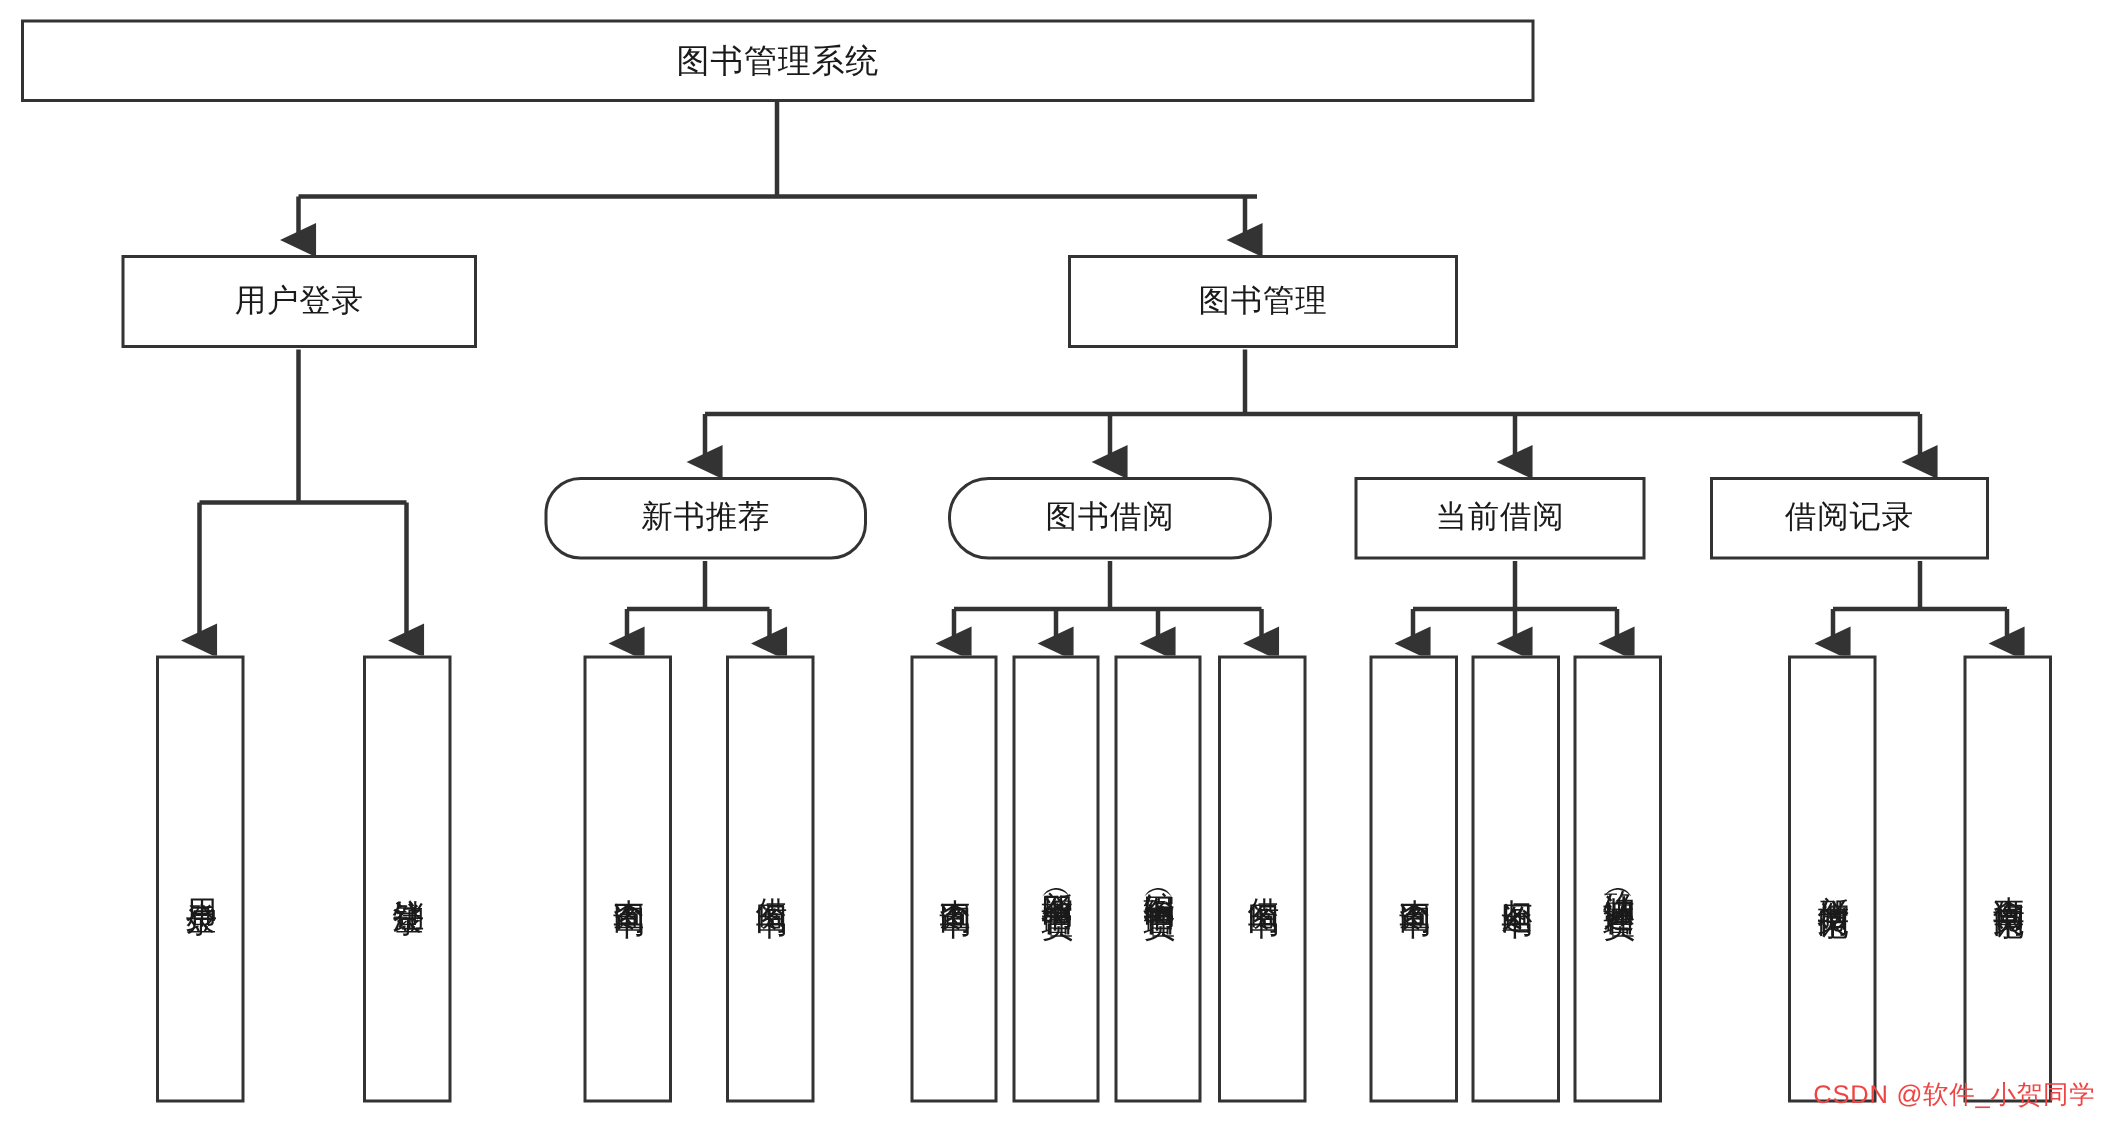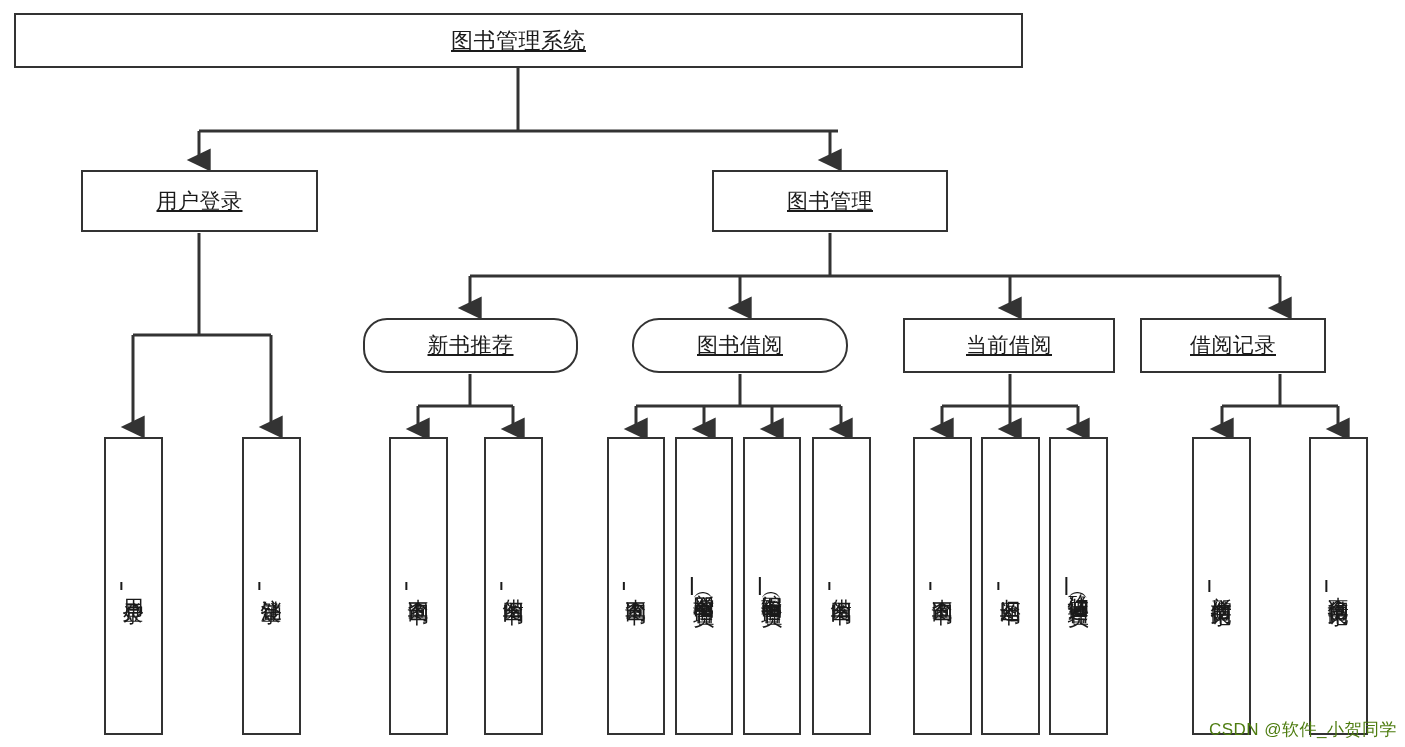--- a/index.html
+++ b/index.html
@@ -44,7 +44,6 @@
     letter-spacing: 0.5px;
     white-space: nowrap;
     text-align: center;
-    text-decoration: underline;
   }
   .node.vertical .node-label {
     writing-mode: vertical-rl;

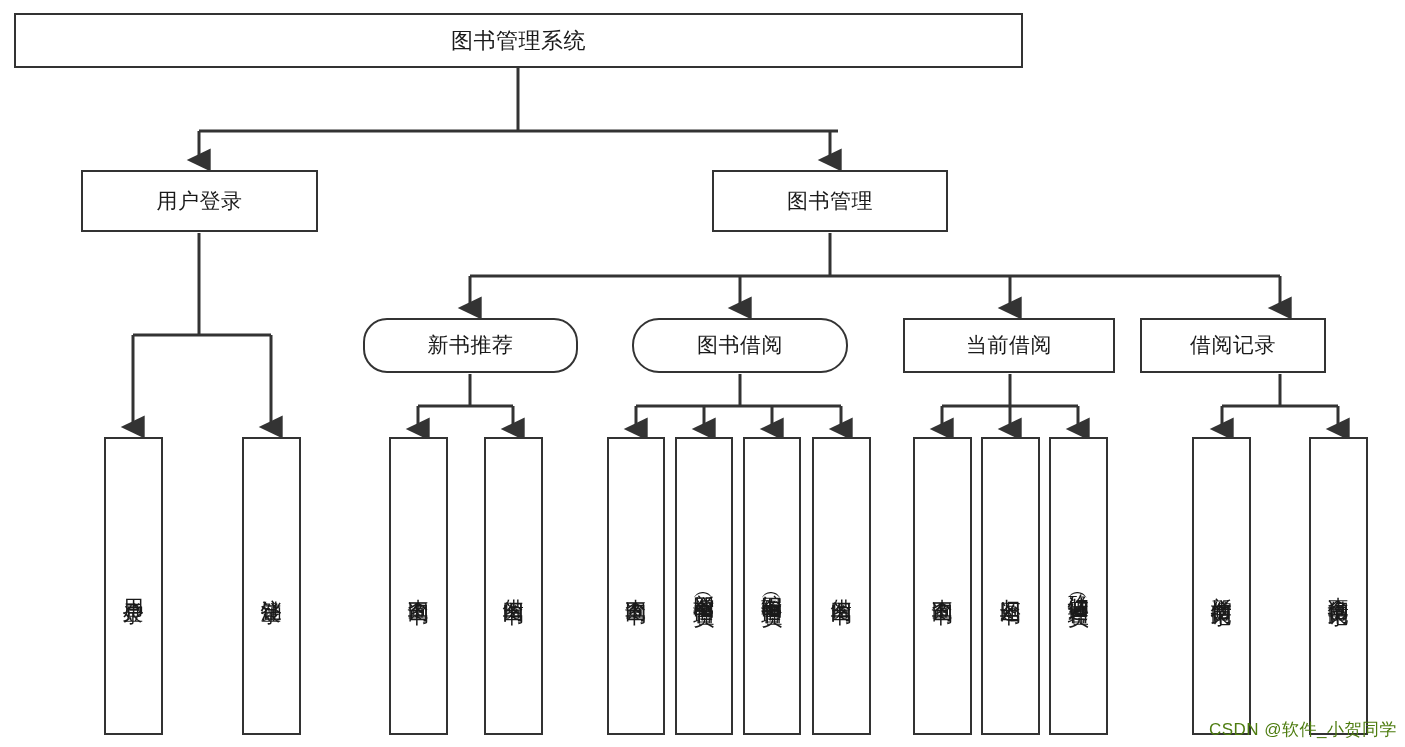--- a/index.html
+++ b/index.html
@@ -129,7 +129,7 @@
   <div class="node" style="left:81px; top:170px; width:237px; height:62px;">
     <span class="node-label">用户登录</span>
   </div>
-  <div class="node" style="left:712px; top:170px; width:236px; height:62px;">
+  <div class="node" style="left:712px; top:170px; width:260px; height:62px;">
     <span class="node-label">图书管理</span>
   </div>
 

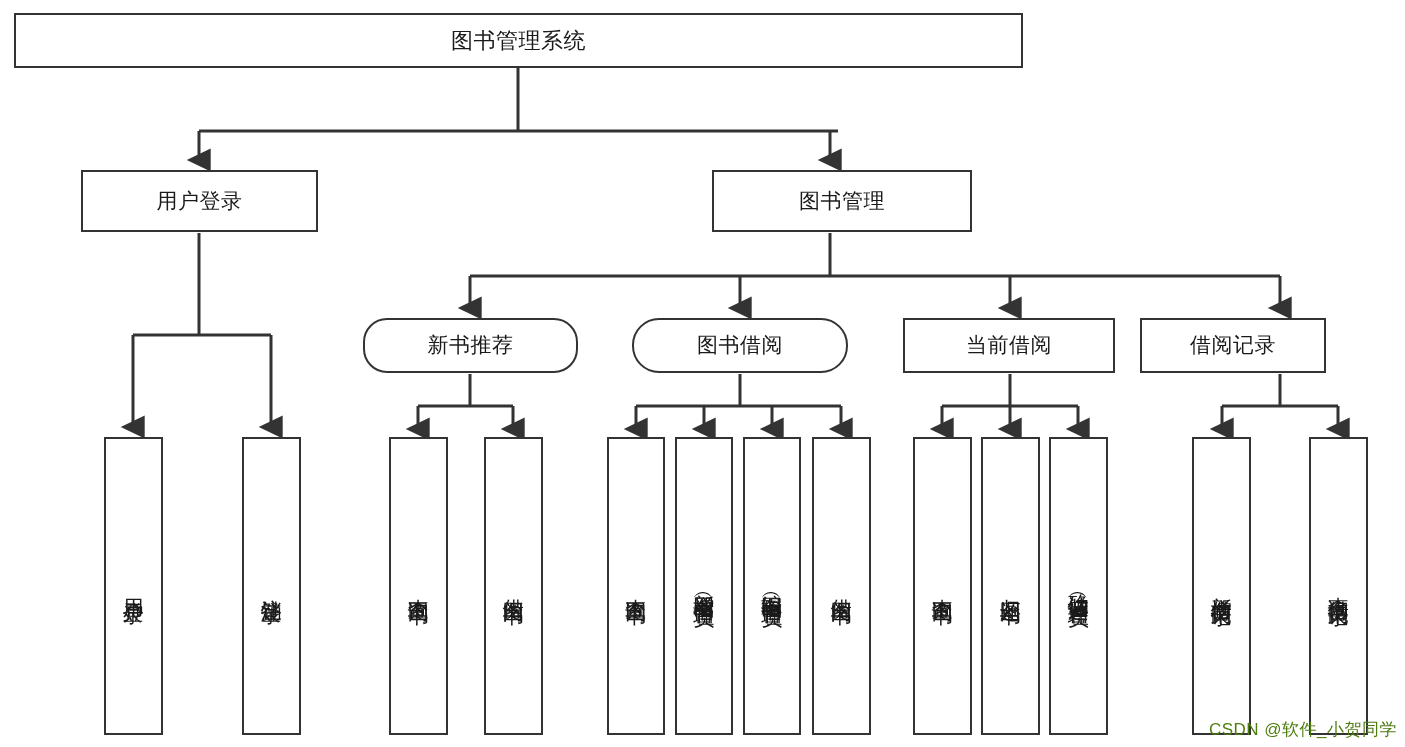--- a/index.html
+++ b/index.html
@@ -139,7 +139,7 @@
   <div class="node" style="left:632px; top:318px; width:216px; height:55px;border-radius:27px;">
     <span class="node-label">图书借阅</span>
   </div>
-  <div class="node" style="left:903px; top:318px; width:212px; height:55px;">
+  <div class="node" style="left:903px; top:318px; width:194px; height:55px;">
     <span class="node-label">当前借阅</span>
   </div>
   <div class="node" style="left:1140px; top:318px; width:186px; height:55px;">

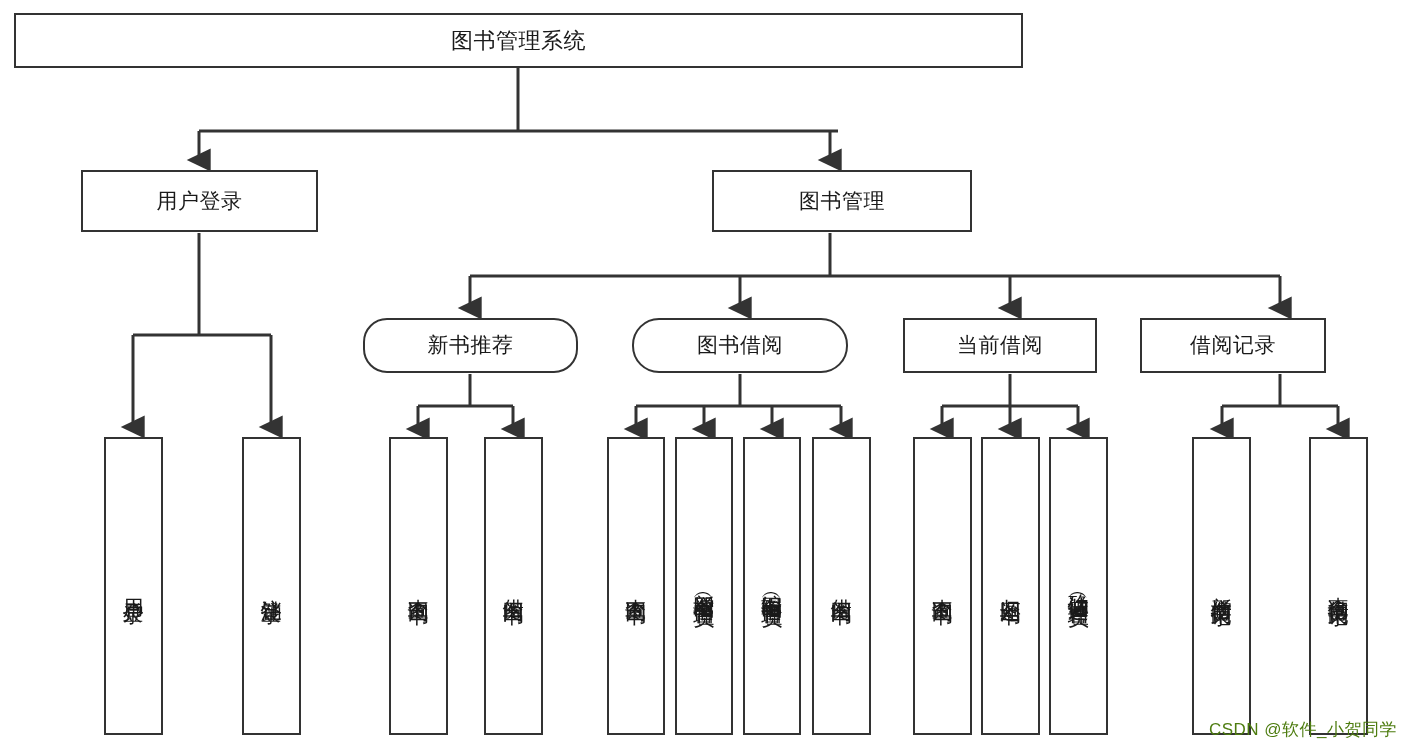--- a/index.html
+++ b/index.html
@@ -61,7 +61,7 @@
     right: 8px;
     bottom: 6px;
     font-size: 17px;
-    color: #4d7c0f;
+    color: #ef4444;
     letter-spacing: 0.5px;
     z-index: 5;
     white-space: nowrap;

